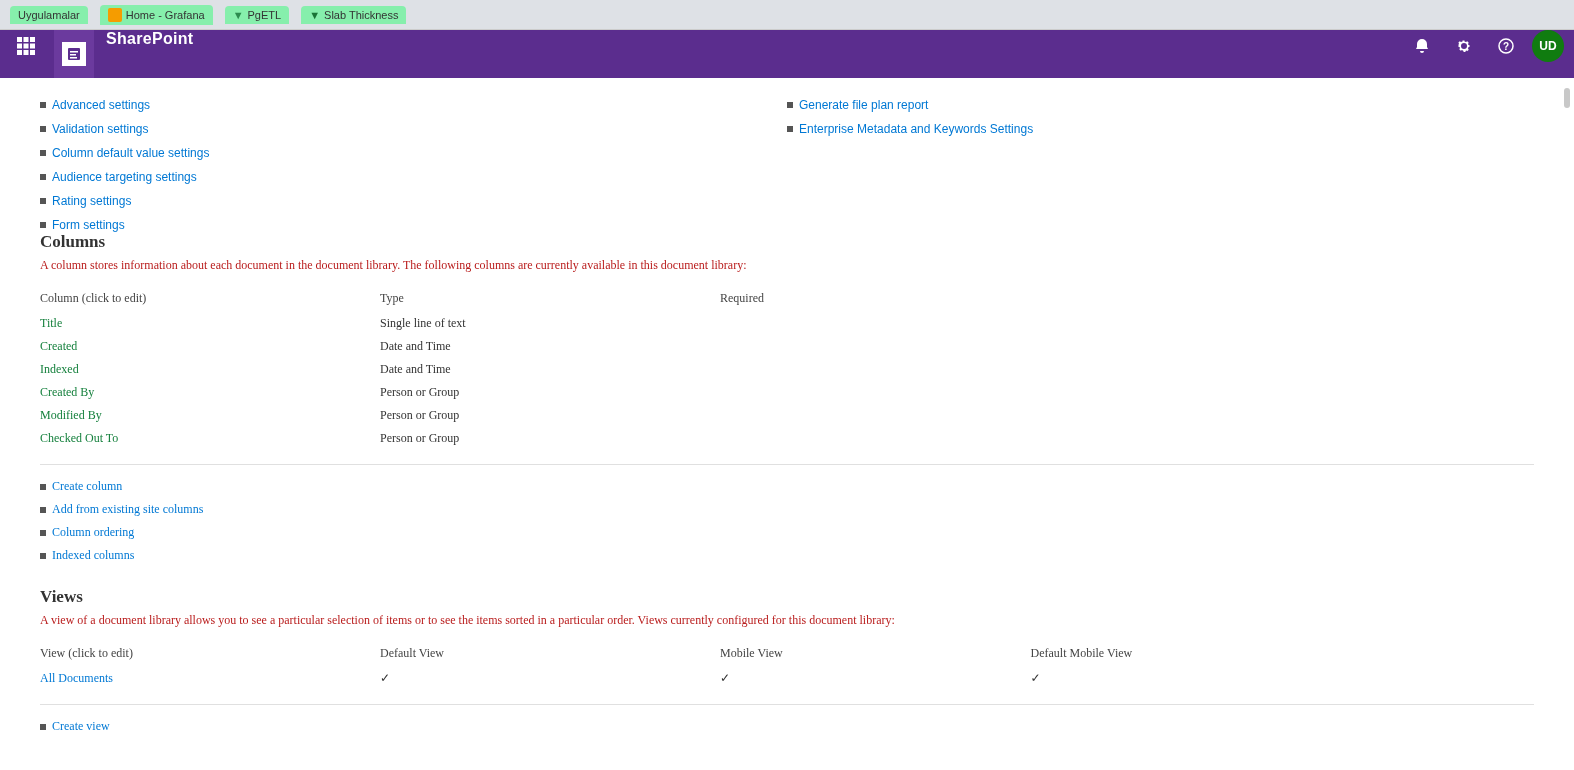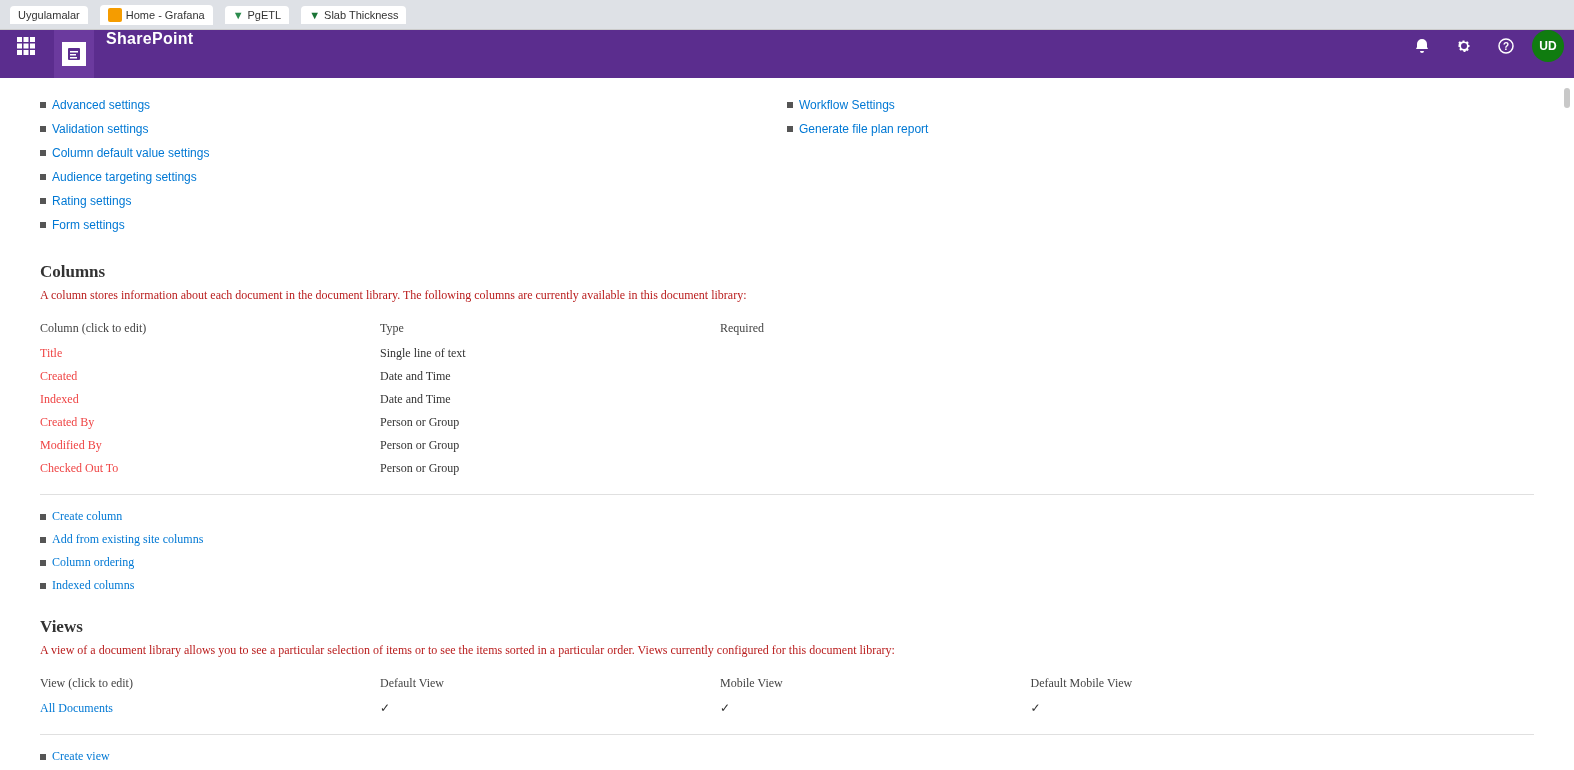--- a/index.html
+++ b/index.html
@@ -22,7 +22,7 @@
       align-items: center;
       gap: 4px;
       padding: 3px 8px;
-      background: #ffffff;
+      background: #86efac;
       border-radius: 4px 4px 0 0;
       font-size: 11px;
     }

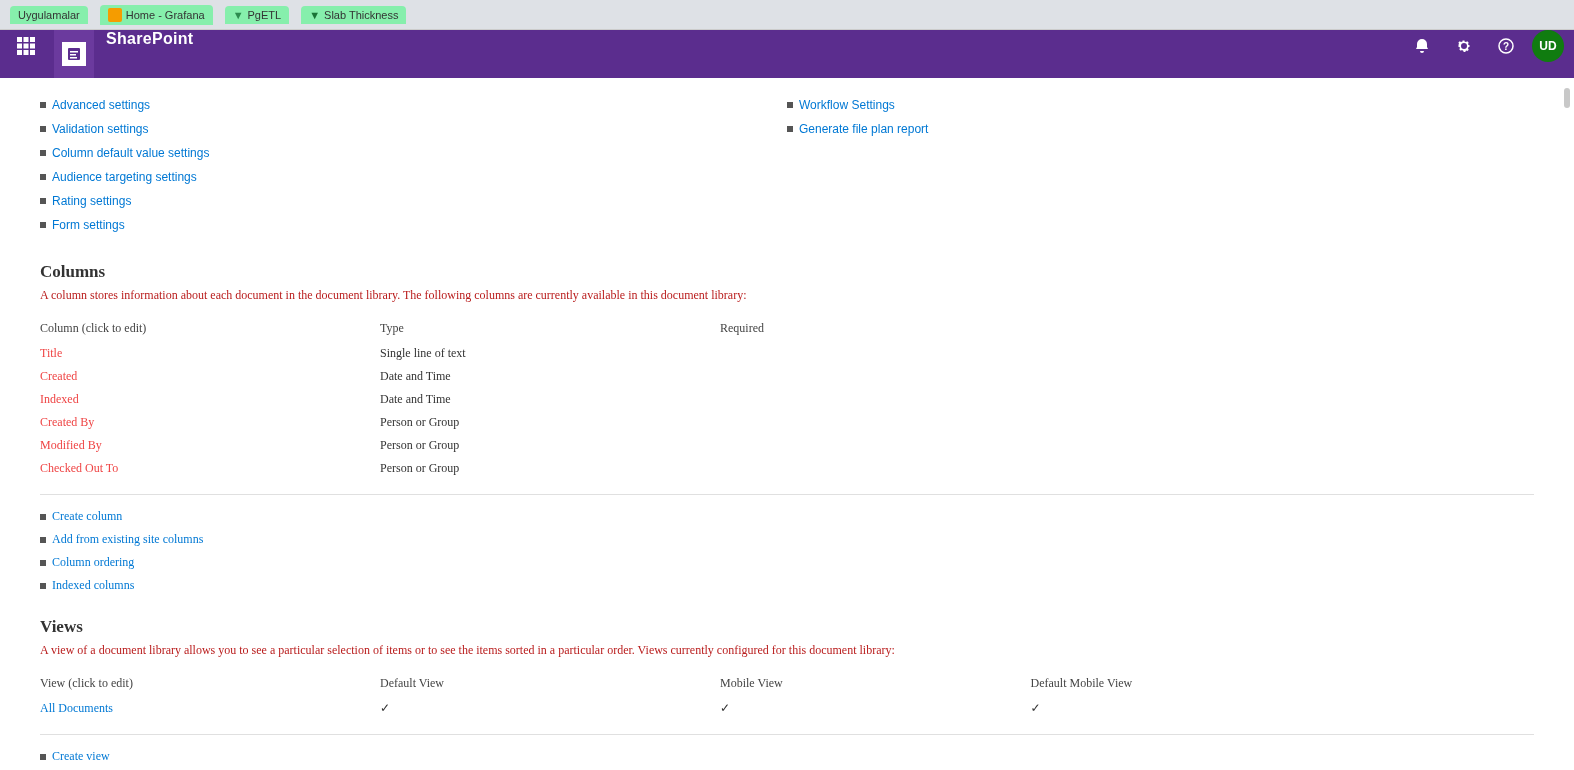--- a/index.html
+++ b/index.html
@@ -119,7 +119,6 @@
       display: grid;
       grid-template-columns: 1fr 1fr;
       gap: 0;
-      margin-bottom: 30px;
     }
     .settings-col {
       display: flex;

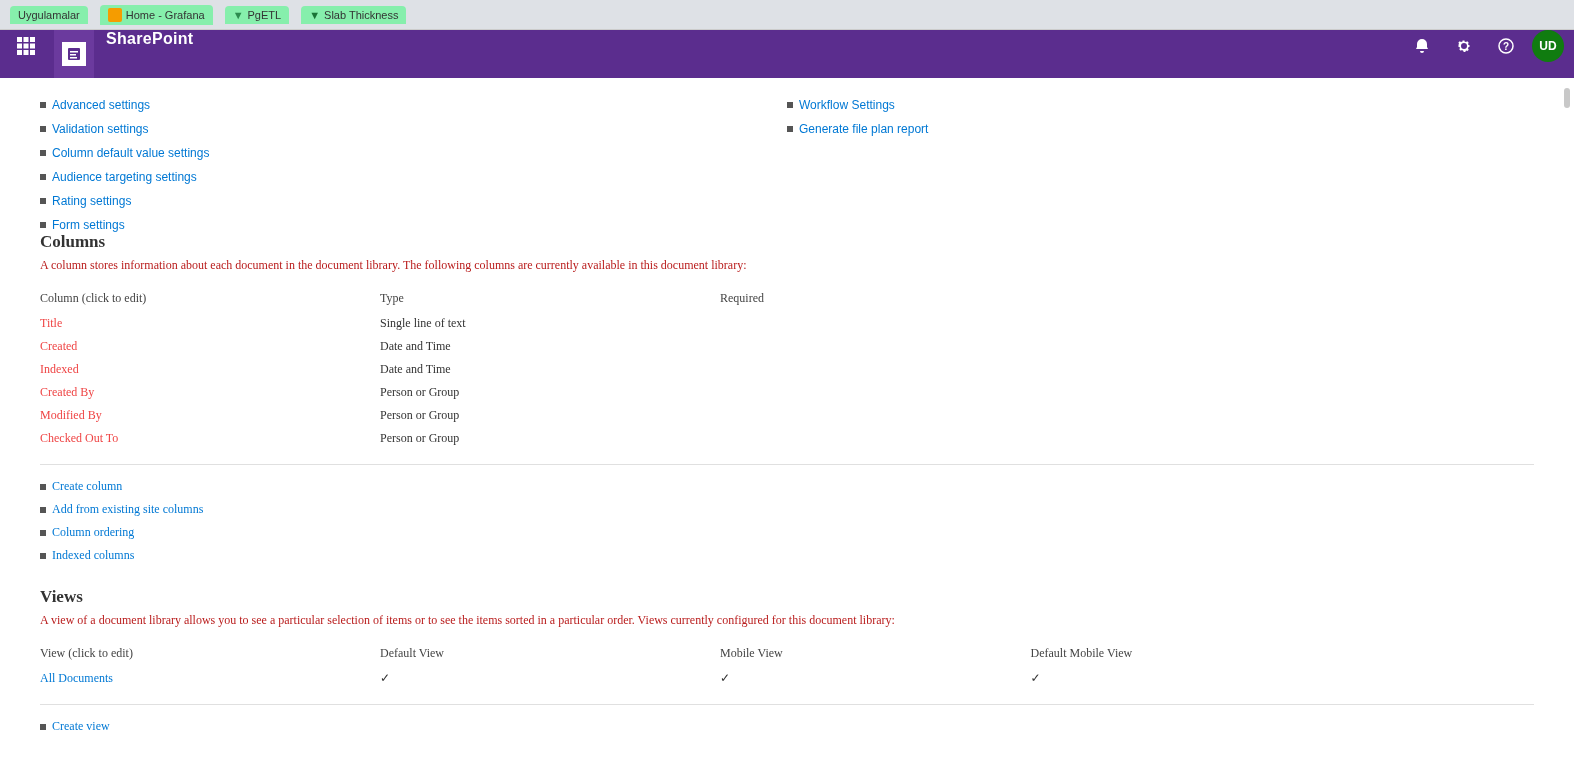--- a/index.html
+++ b/index.html
@@ -330,10 +330,6 @@
     <div class="settings-col">
       <a class="settings-link">
         <span class="bullet-square"></span>
-        <span>Workflow Settings</span>
-      </a>
-      <a class="settings-link">
-        <span class="bullet-square"></span>
         <span>Generate file plan report</span>
       </a>
     </div>

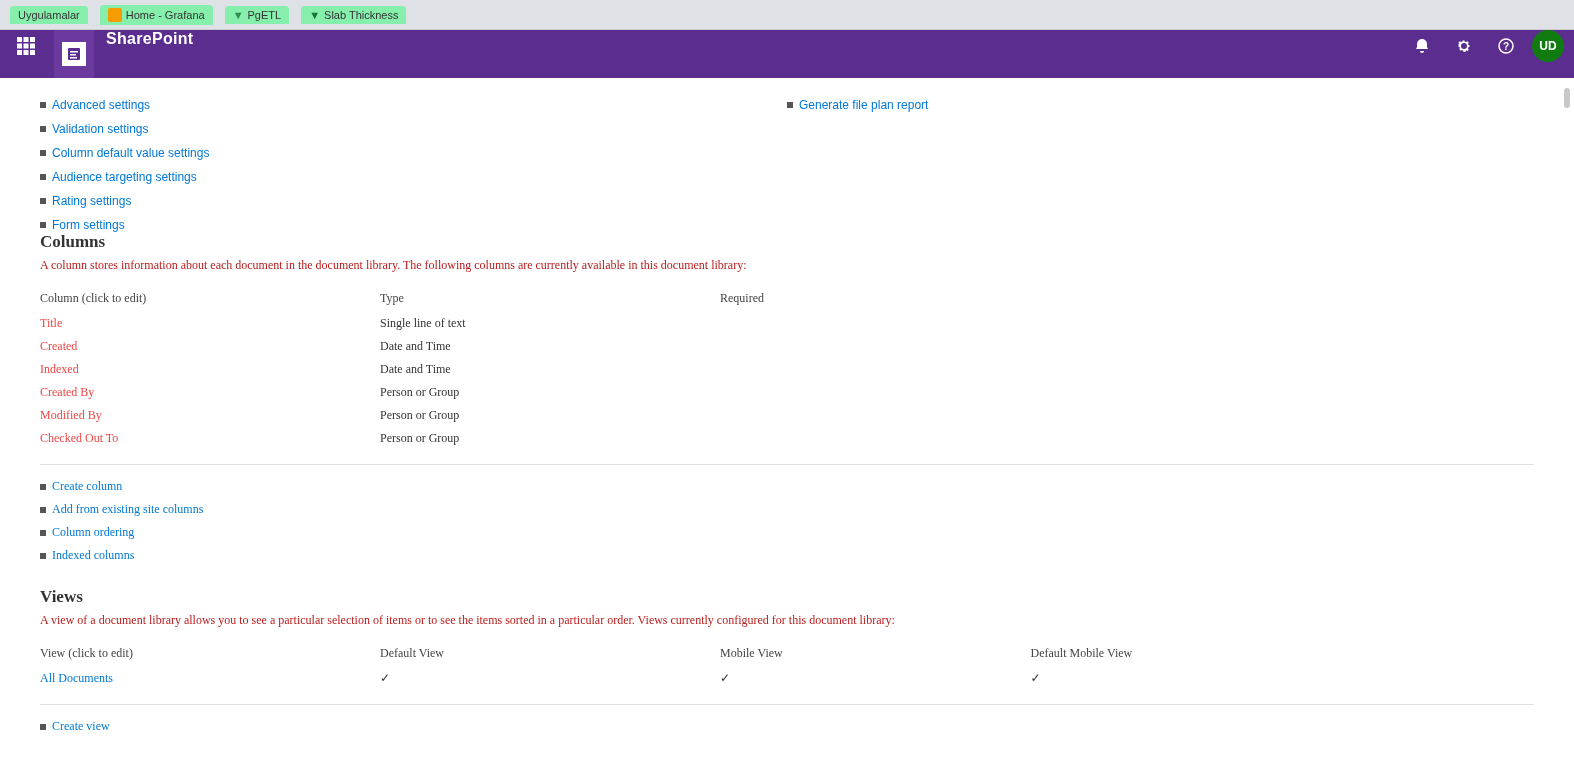--- a/index.html
+++ b/index.html
@@ -332,6 +332,10 @@
         <span class="bullet-square"></span>
         <span>Generate file plan report</span>
       </a>
+      <a class="settings-link">
+        <span class="bullet-square"></span>
+        <span>Enterprise Metadata and Keywords Settings</span>
+      </a>
     </div>
   </div>
 

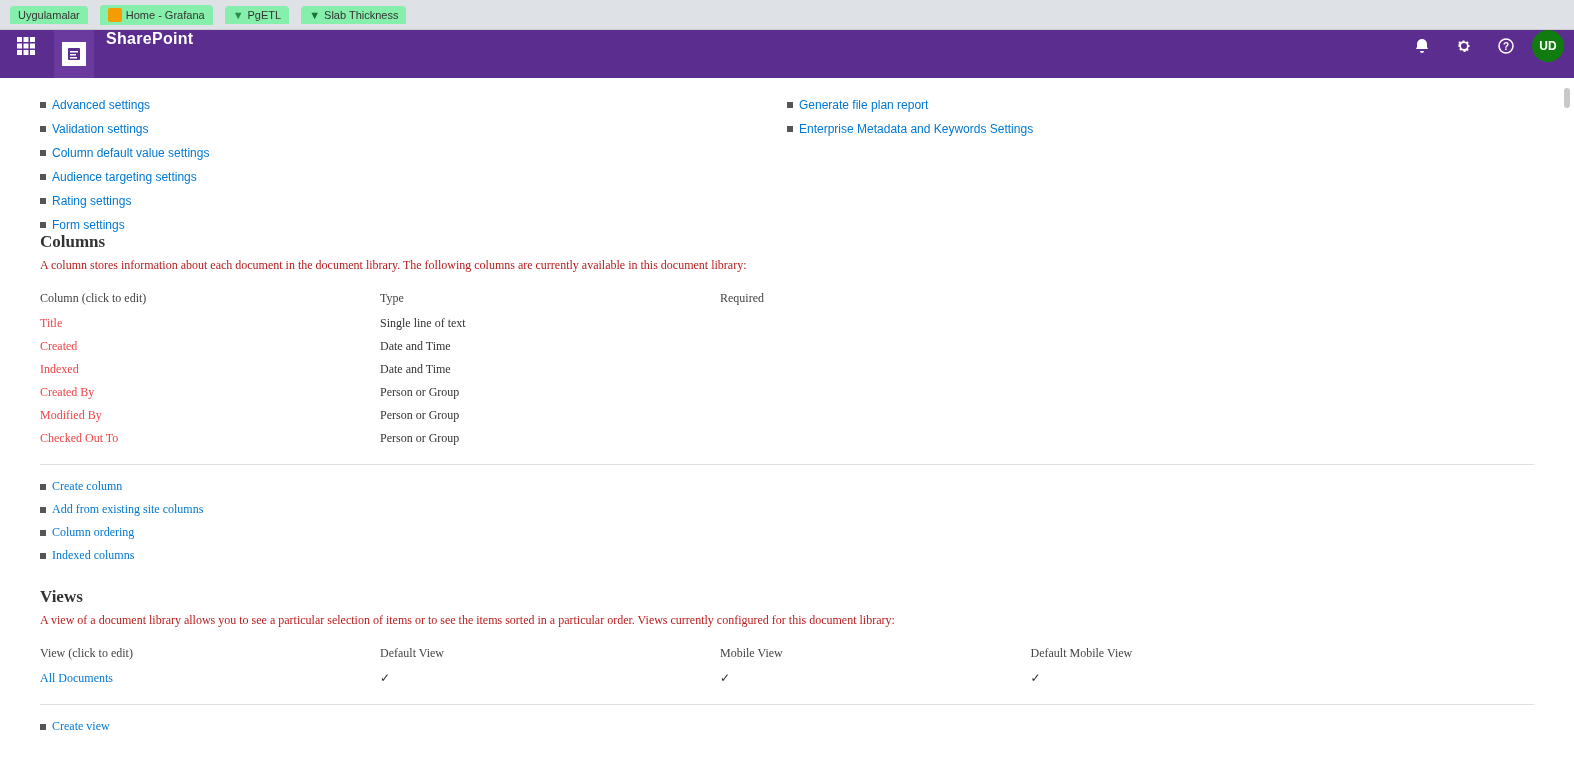--- a/index.html
+++ b/index.html
@@ -177,7 +177,7 @@
       vertical-align: top;
     }
     .col-table tbody tr td a {
-      color: #ef4444;
+      color: #15803d;
       text-decoration: none;
       cursor: pointer;
     }

